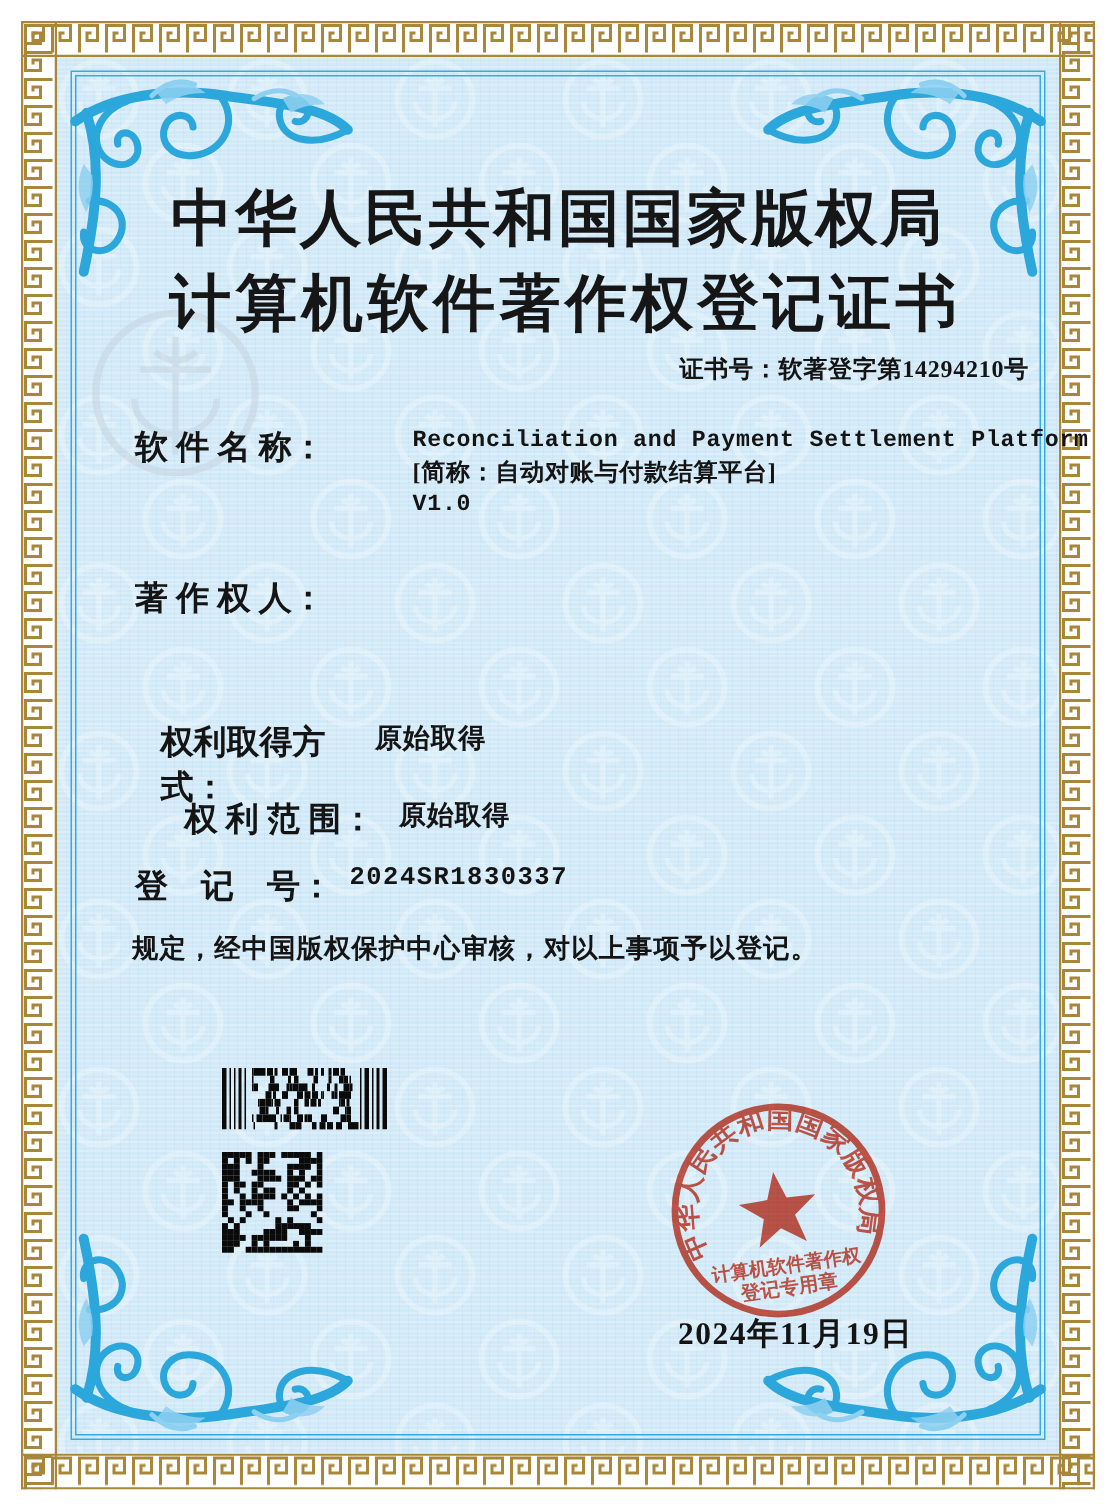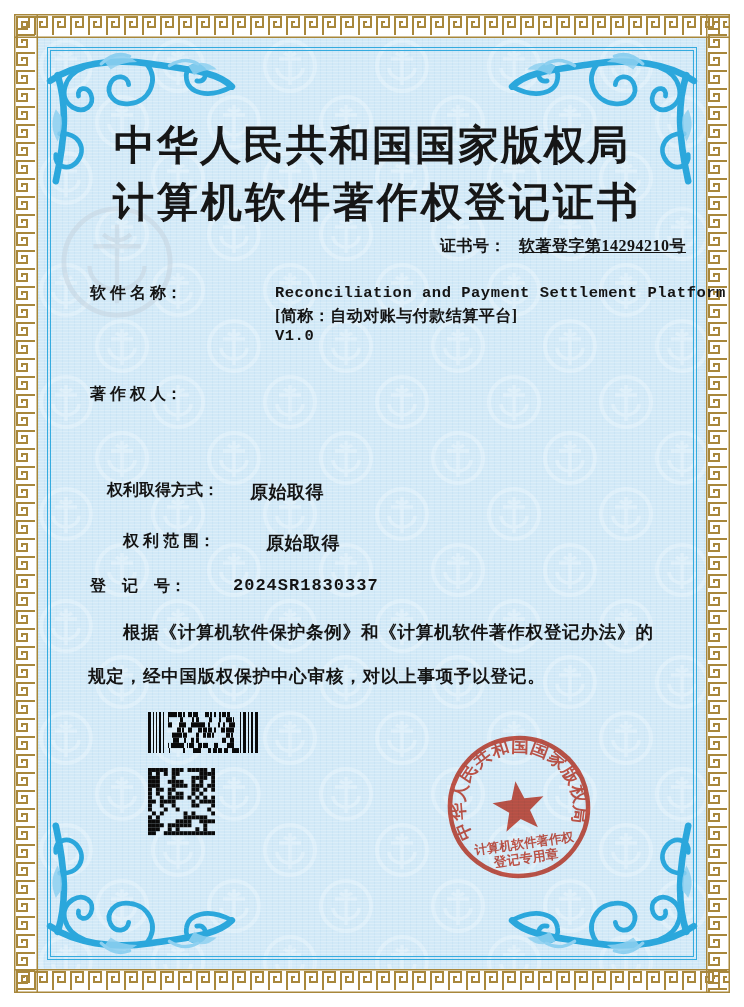--- a/index.html
+++ b/index.html
@@ -34,7 +34,7 @@
   .title1{top:118px;}
   .title2{top:175px;letter-spacing:3px;margin-left:10px;}
   .certno{position:absolute;top:236px;right:58px;font-weight:700;font-size:16px;
-      display:flex;gap:13px;letter-spacing:.5px;}
+      display:flex;letter-spacing:.5px;}
   .certno .num{font-family:"Liberation Serif","DejaVu Serif",serif;text-decoration:underline;}
   .field{position:absolute;left:90px;display:flex;align-items:flex-start;}
   .field .lab{width:143px;flex:none;font-weight:700;font-size:16px;}

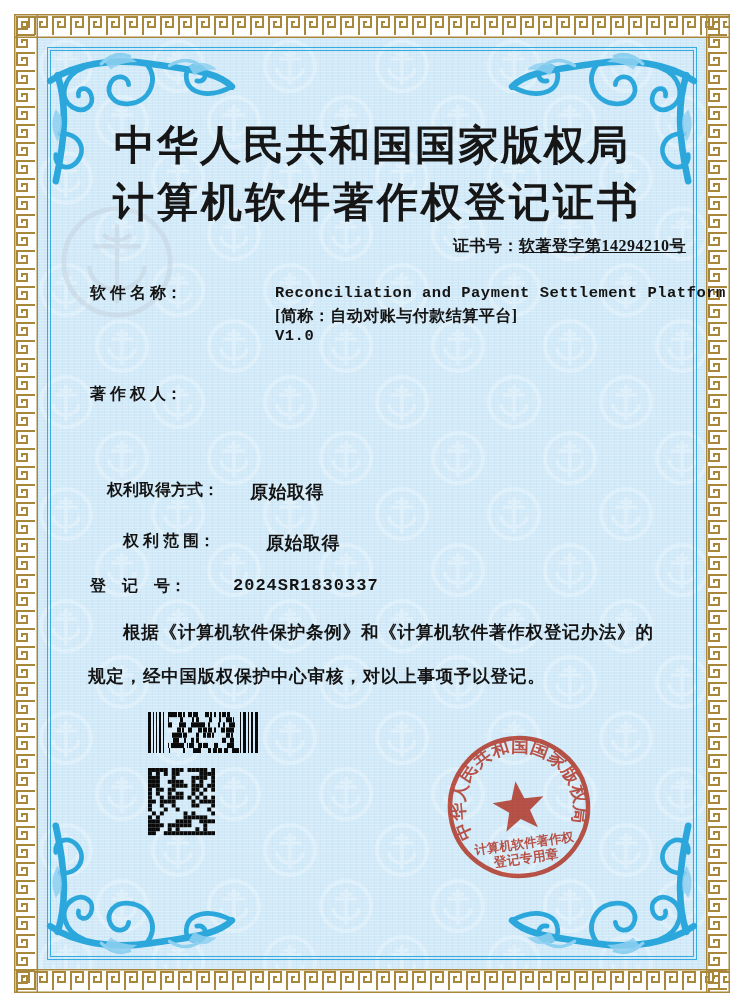--- a/index.html
+++ b/index.html
@@ -35,7 +35,7 @@
   .title2{top:175px;letter-spacing:3px;margin-left:10px;}
   .certno{position:absolute;top:236px;right:58px;font-weight:700;font-size:16px;
       display:flex;letter-spacing:.5px;}
-  .certno .num{font-family:"Liberation Serif","DejaVu Serif",serif;text-decoration:underline;}
+  .certno .num{font-family:"Liberation Serif","DejaVu Serif",serif;}
   .field{position:absolute;left:90px;display:flex;align-items:flex-start;}
   .field .lab{width:143px;flex:none;font-weight:700;font-size:16px;}
   .field .val{font-weight:700;font-size:18px;letter-spacing:.5px;}

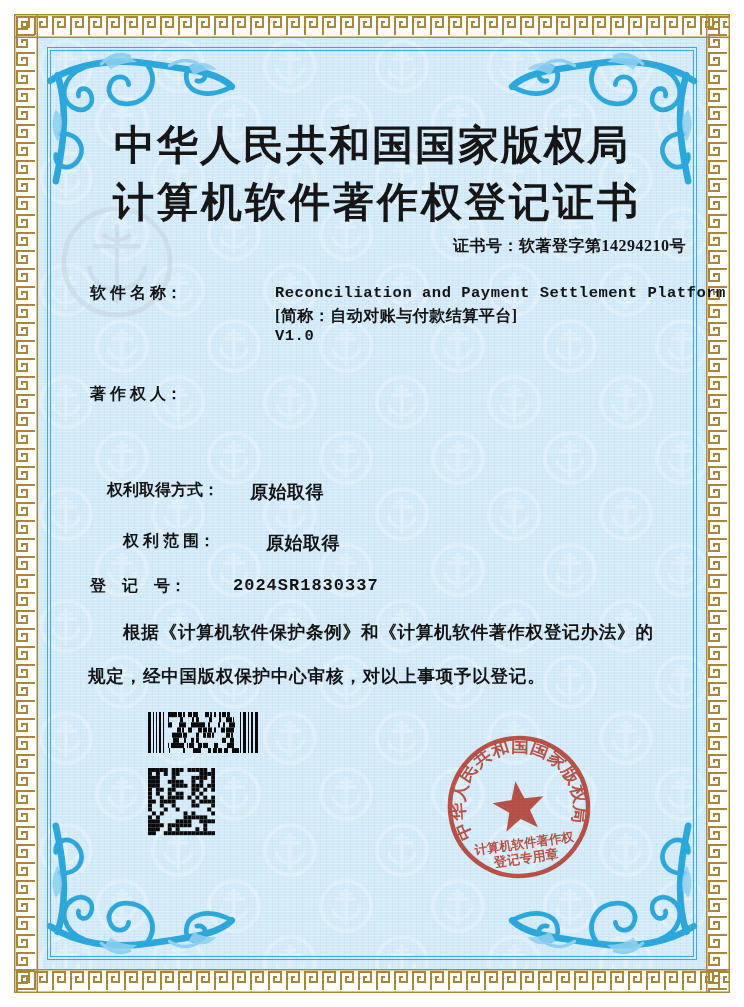--- a/index.html
+++ b/index.html
@@ -37,7 +37,7 @@
       display:flex;letter-spacing:.5px;}
   .certno .num{font-family:"Liberation Serif","DejaVu Serif",serif;}
   .field{position:absolute;left:90px;display:flex;align-items:flex-start;}
-  .field .lab{width:143px;flex:none;font-weight:700;font-size:16px;}
+  .field .lab{width:143px;flex:none;font-weight:700;font-size:22px;}
   .field .val{font-weight:700;font-size:18px;letter-spacing:.5px;}
   .f-name{top:283px;}
   .f-name .val{font-size:16px;line-height:21.5px;margin-left:42px;}

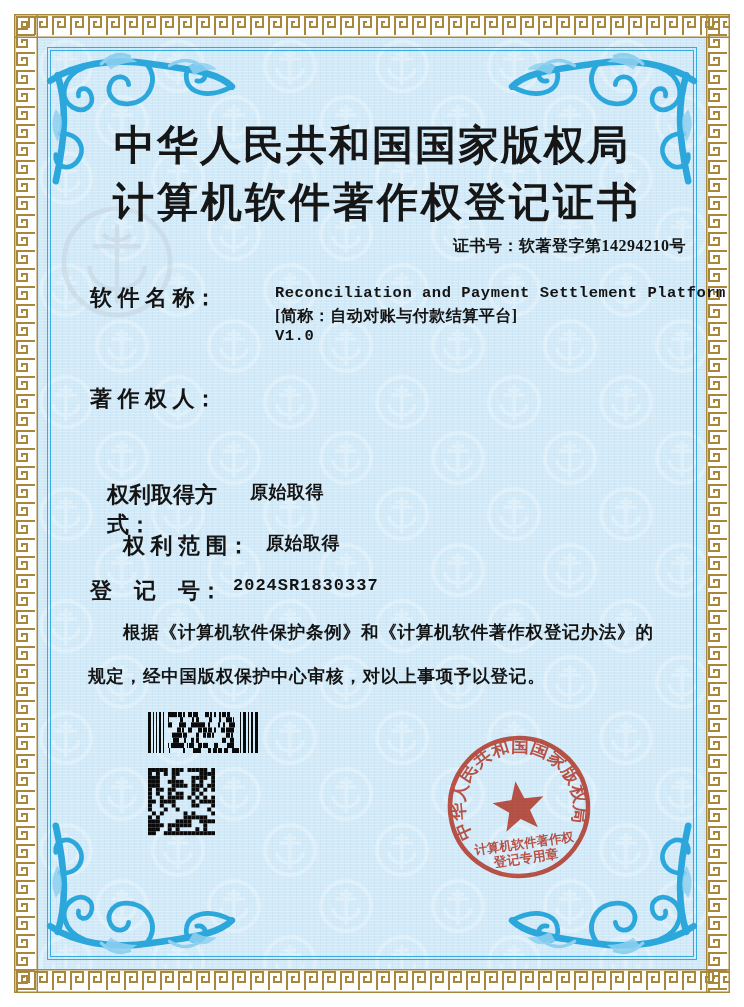--- a/index.html
+++ b/index.html
@@ -217,7 +217,6 @@
   </div>
 
   <div class="statement">
-    <div class="ln1">根据《计算机软件保护条例》和《计算机软件著作权登记办法》的</div>
     <div class="ln2">规定，经中国版权保护中心审核，对以上事项予以登记。</div>
   </div>
 

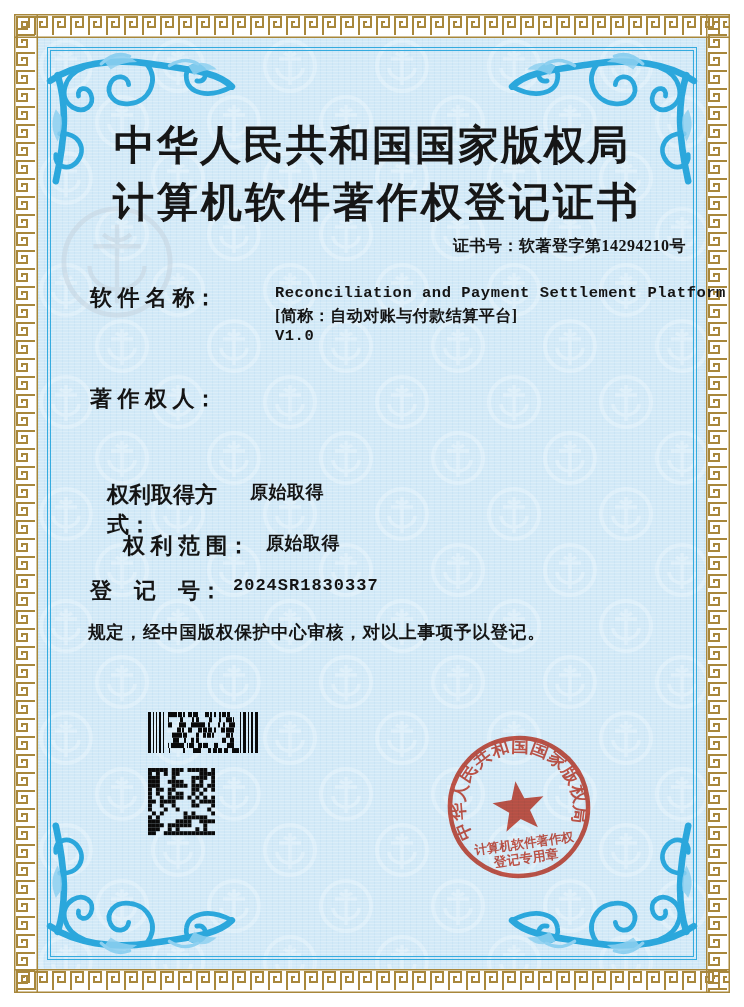--- a/index.html
+++ b/index.html
@@ -504,6 +504,7 @@
     <text x="76" y="132" text-anchor="middle" font-size="13" font-weight="bold" fill="#d84b3a">登记专用章</text>
   </svg>
 
+  <div class="date">2024年11月19日</div>
 
 </div>
 

